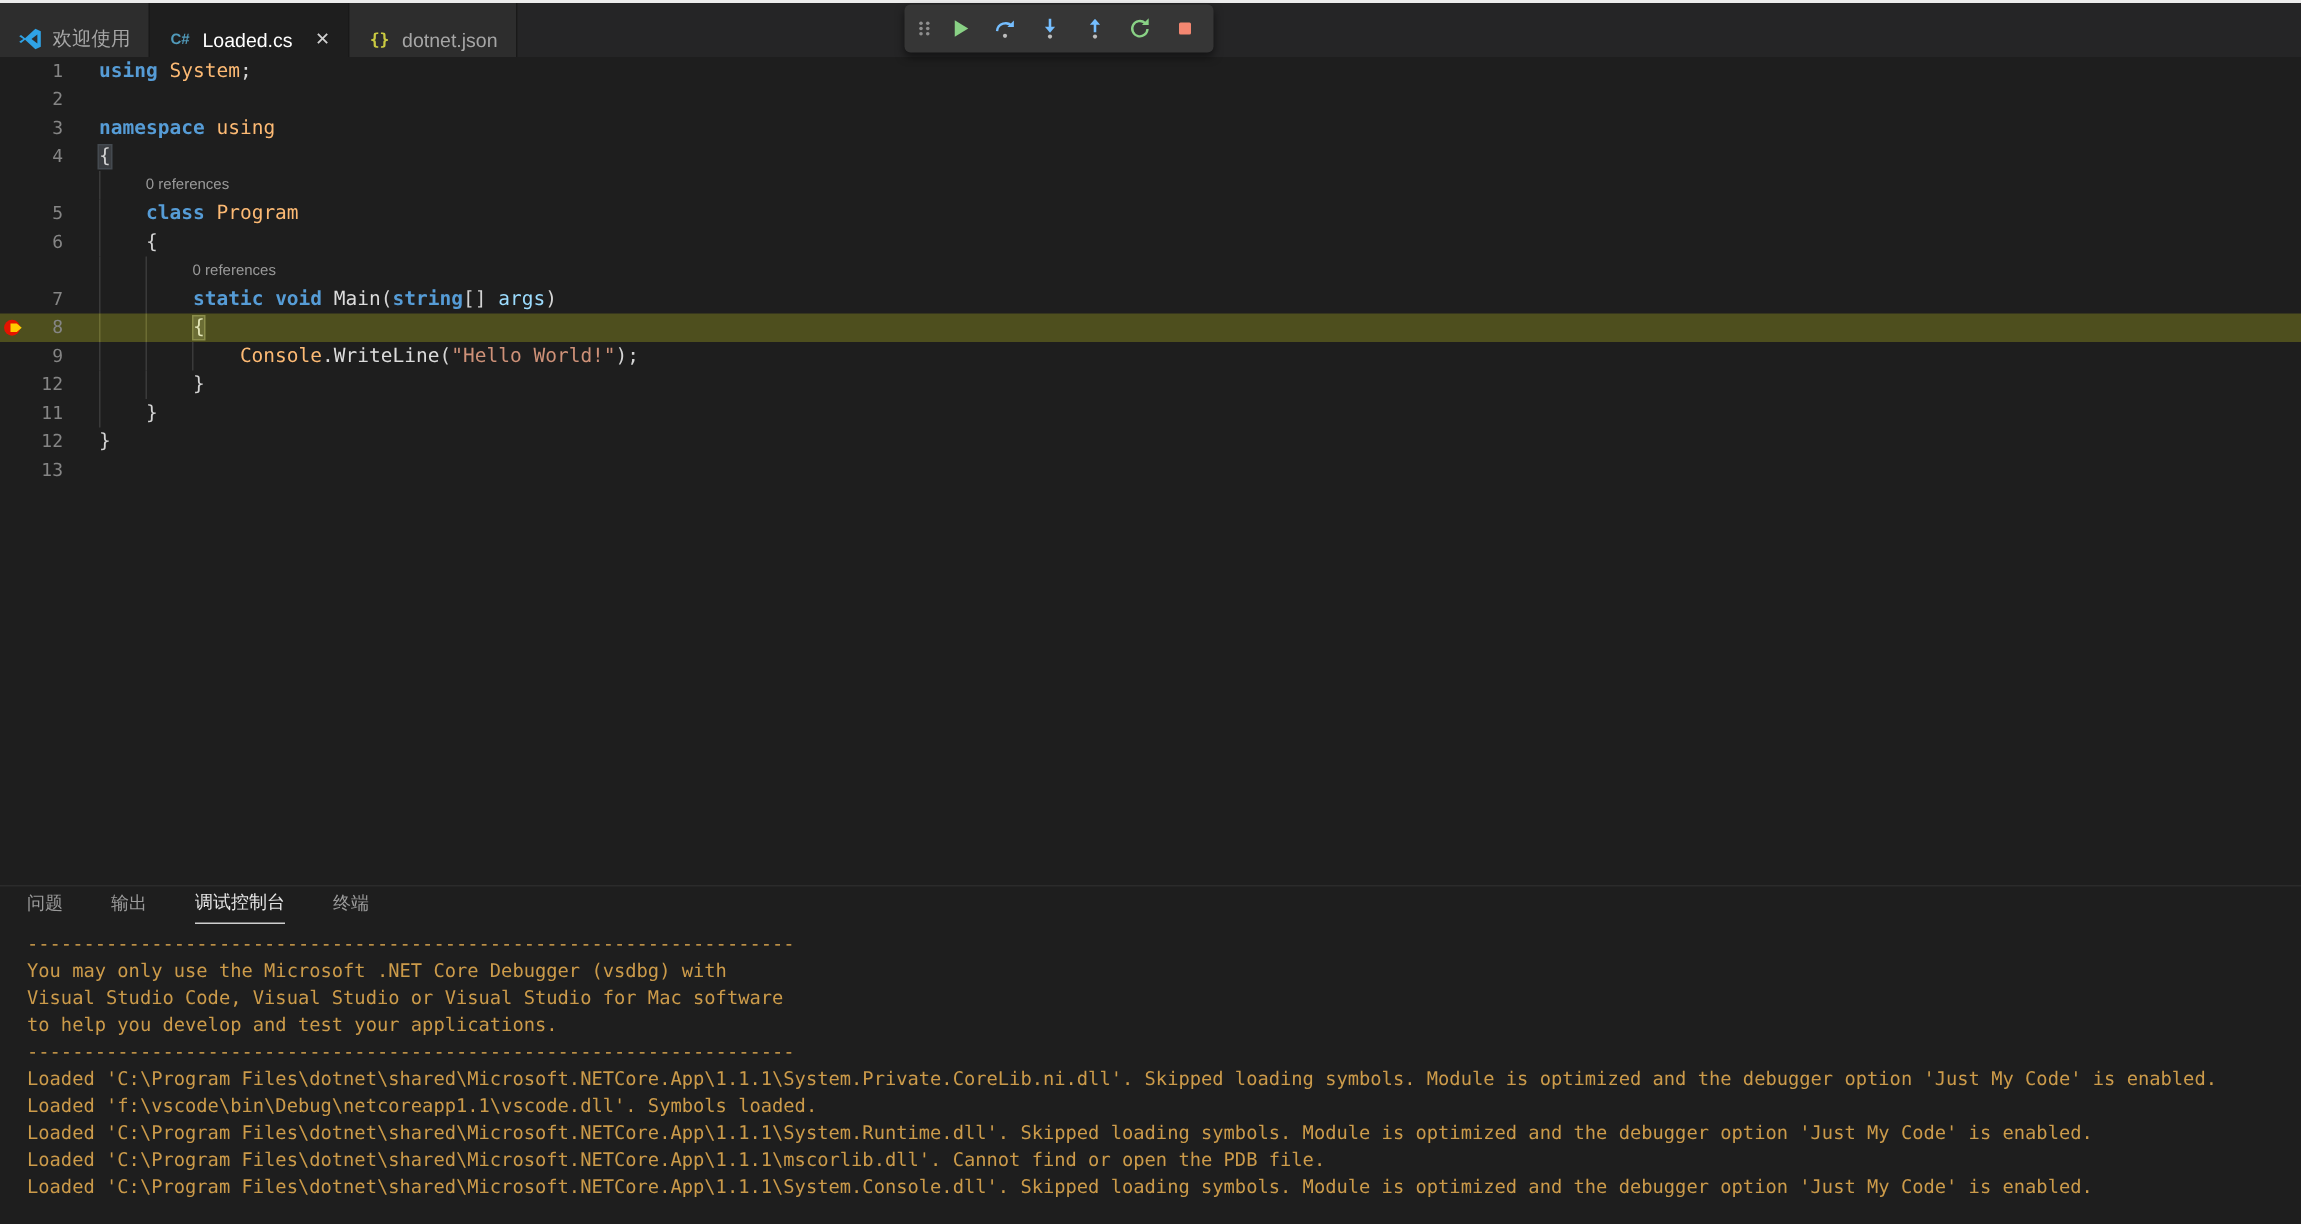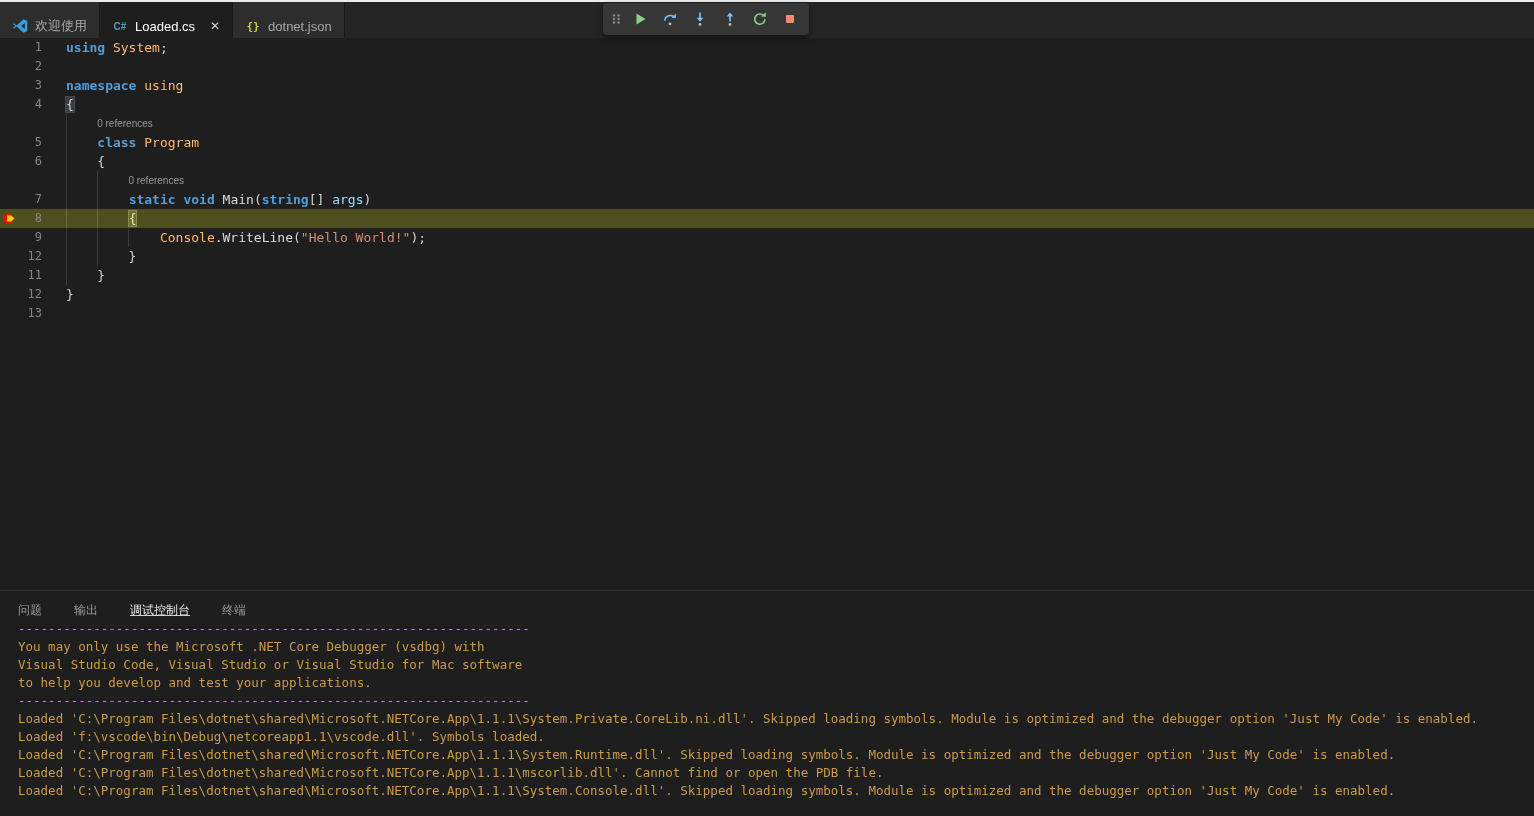--- a/index.html
+++ b/index.html
@@ -48,7 +48,7 @@
 
   
   .panel{position:absolute;left:0;right:0;bottom:0;height:226px;background:#1e1e1e;border-top:1px solid #2b2b2b;box-sizing:border-box;}
-  .panel-tabs{display:flex;gap:32px;padding:11px 12px 0 18px;height:25px;font-size:12px;color:#9b9b9b;box-sizing:border-box;}
+  .panel-tabs{display:flex;gap:32px;padding:11px 12px 0 18px;height:25px;font-size:12px;color:#9b9b9b;box-sizing:border-box;align-items:flex-end;}
   .ptab{cursor:pointer;padding-bottom:5px;}
   .ptab.active{color:#e7e7e7;font-weight:normal;border-bottom:1px solid #cfcfcf;}
   .console{padding:4px 0 0 18px;font-family:"DejaVu Sans Mono","Liberation Mono",monospace;

